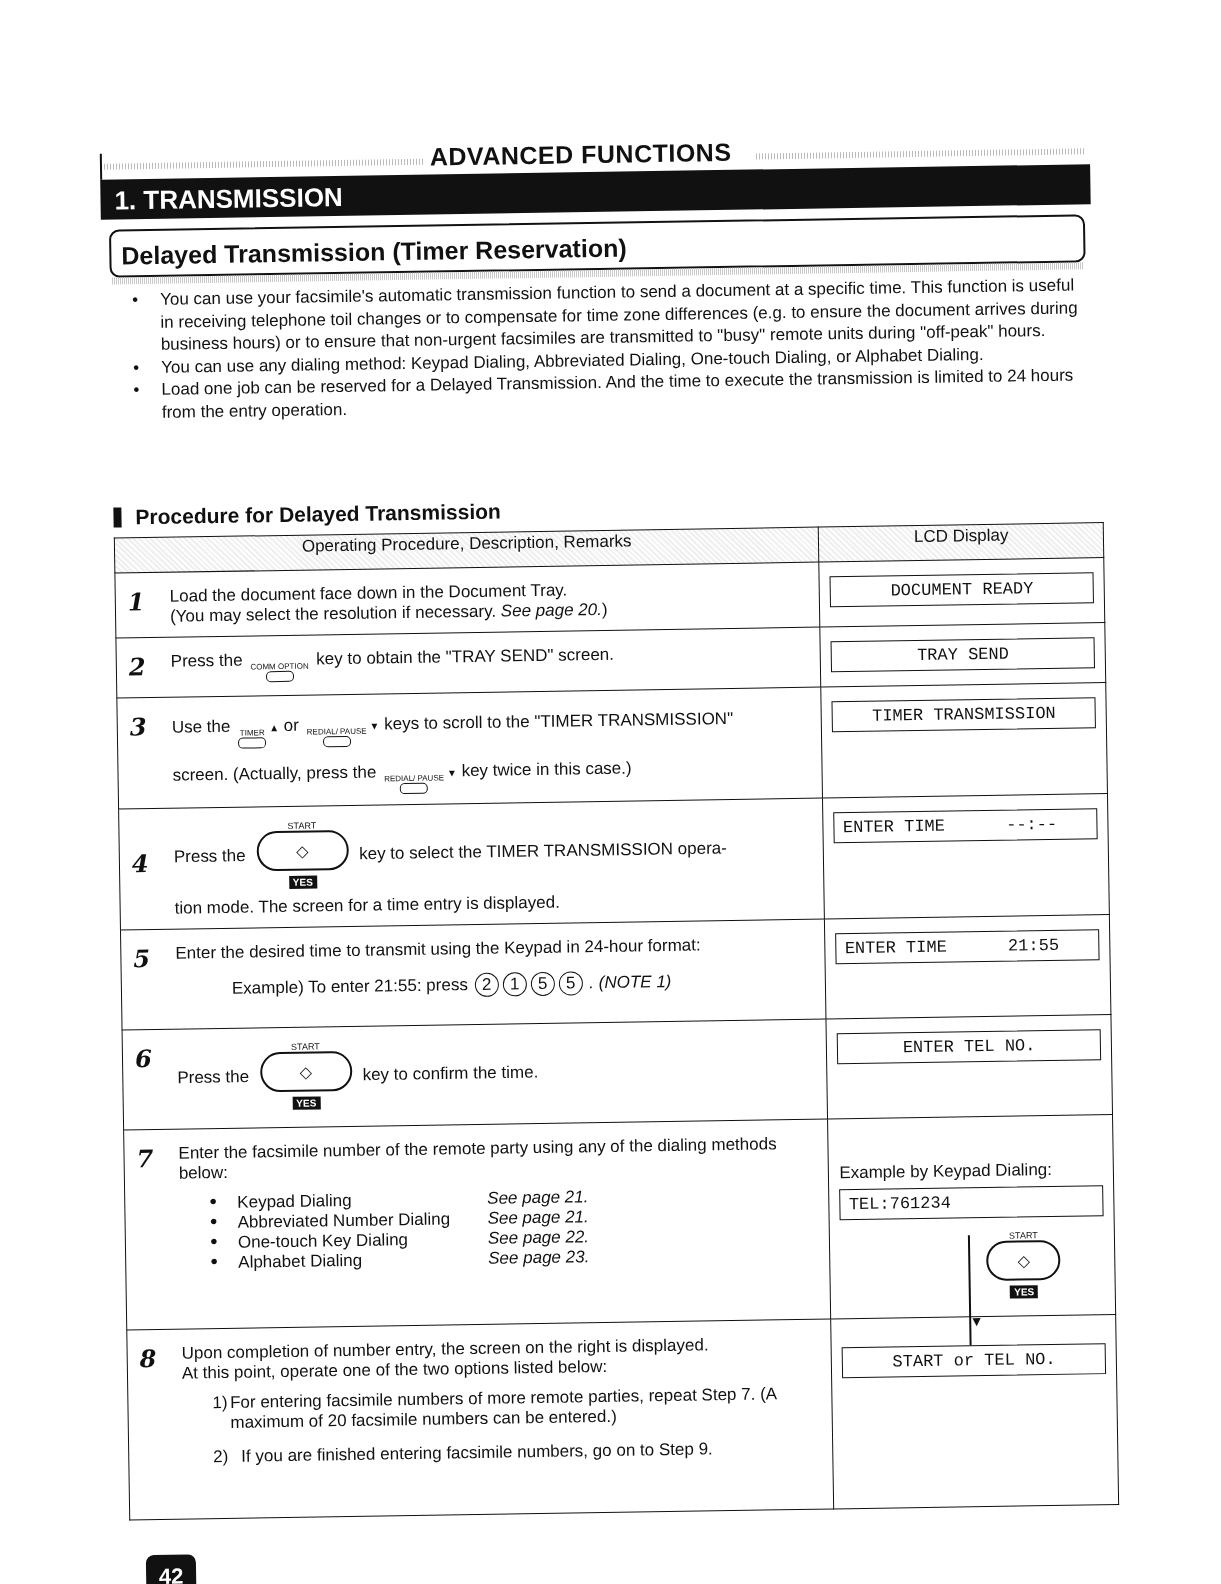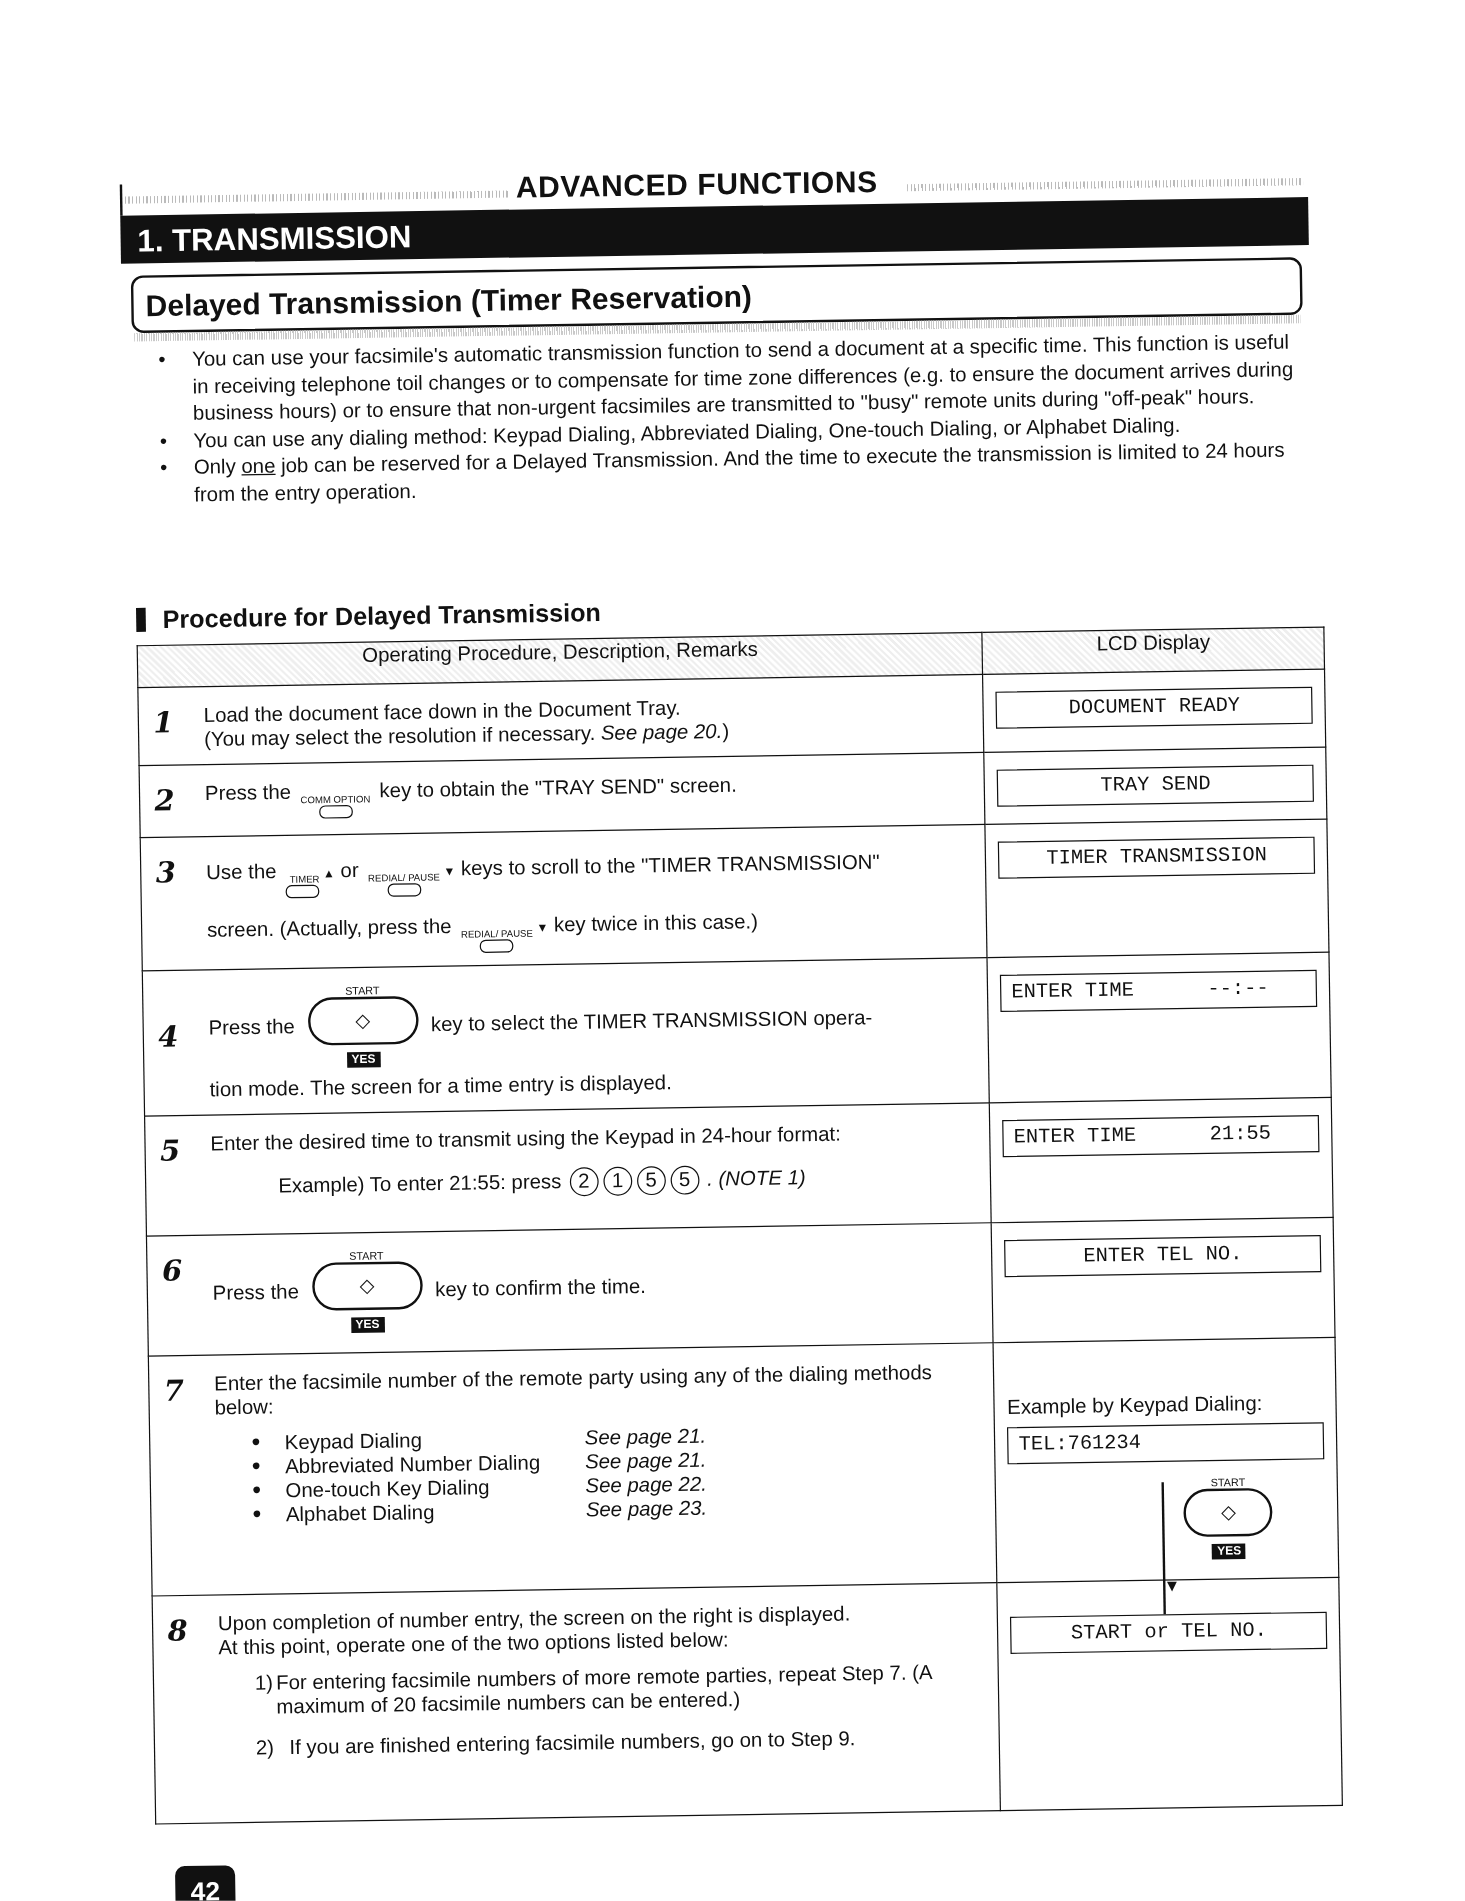--- a/index.html
+++ b/index.html
@@ -70,7 +70,7 @@
   <ul class="intro" style="margin:0;padding:0;">
     <li>You can use your facsimile's automatic transmission function to send a document at a specific time. This function is useful in receiving telephone toil changes or to compensate for time zone differences (e.g. to ensure the document arrives during business hours) or to ensure that non-urgent facsimiles are transmitted to "busy" remote units during "off-peak" hours.</li>
     <li>You can use any dialing method: Keypad Dialing, Abbreviated Dialing, One-touch Dialing, or Alphabet Dialing.</li>
-    <li><span>Only </span><span class="u">one</span><span> job can be reserved for a Delayed Transmission.  And the time to execute the transmission is limited to 24 hours from the entry operation.</span></li>
+    <li><span>Load </span><span class="u">one</span><span> job can be reserved for a Delayed Transmission.  And the time to execute the transmission is limited to 24 hours from the entry operation.</span></li>
   </ul>
 
   <div class="proc-title"><span class="mark"></span><span>Procedure for Delayed Transmission</span></div>

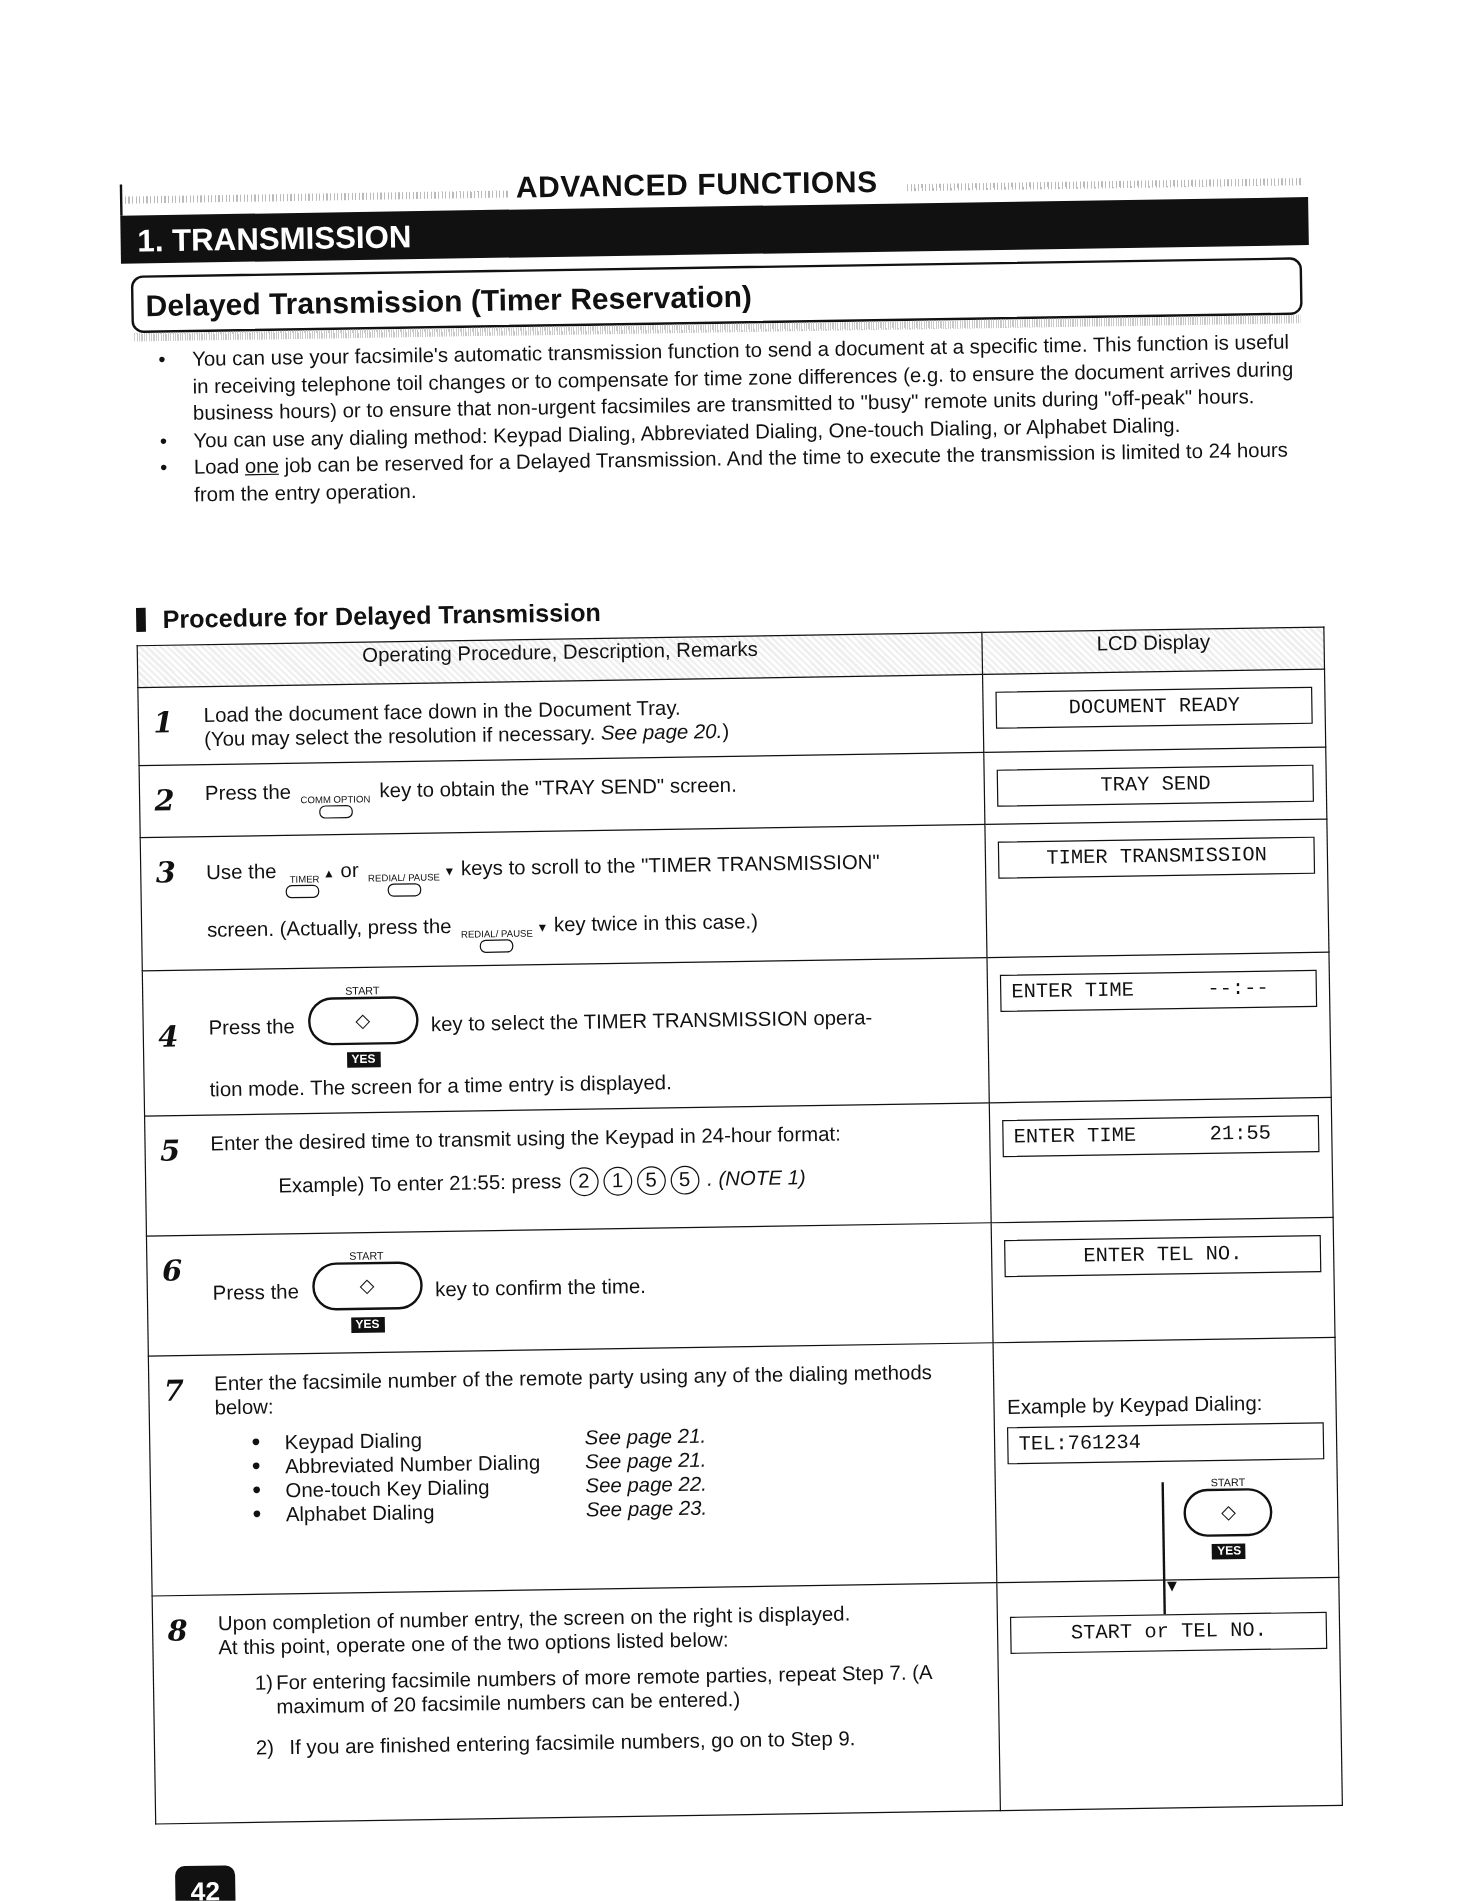--- a/index.html
+++ b/index.html
@@ -17,7 +17,7 @@
   .intro{position:absolute;left:140px;top:282px;width:960px;font-size:17px;line-height:22.5px;}
   .intro li{list-style:none;position:relative;padding-left:28px;margin:0;}
   .intro li:before{content:"•";position:absolute;left:0;}
-  .u{text-decoration:underline;}
+  .u{}
   .proc-title{position:absolute;left:118px;top:498px;font-size:21px;font-weight:bold;}
   .proc-title .mark{display:inline-block;width:8px;height:20px;background:#111;margin-right:14px;vertical-align:-3px;}
   table.proc{position:absolute;left:118px;top:530px;width:990px;border-collapse:collapse;font-size:17px;}

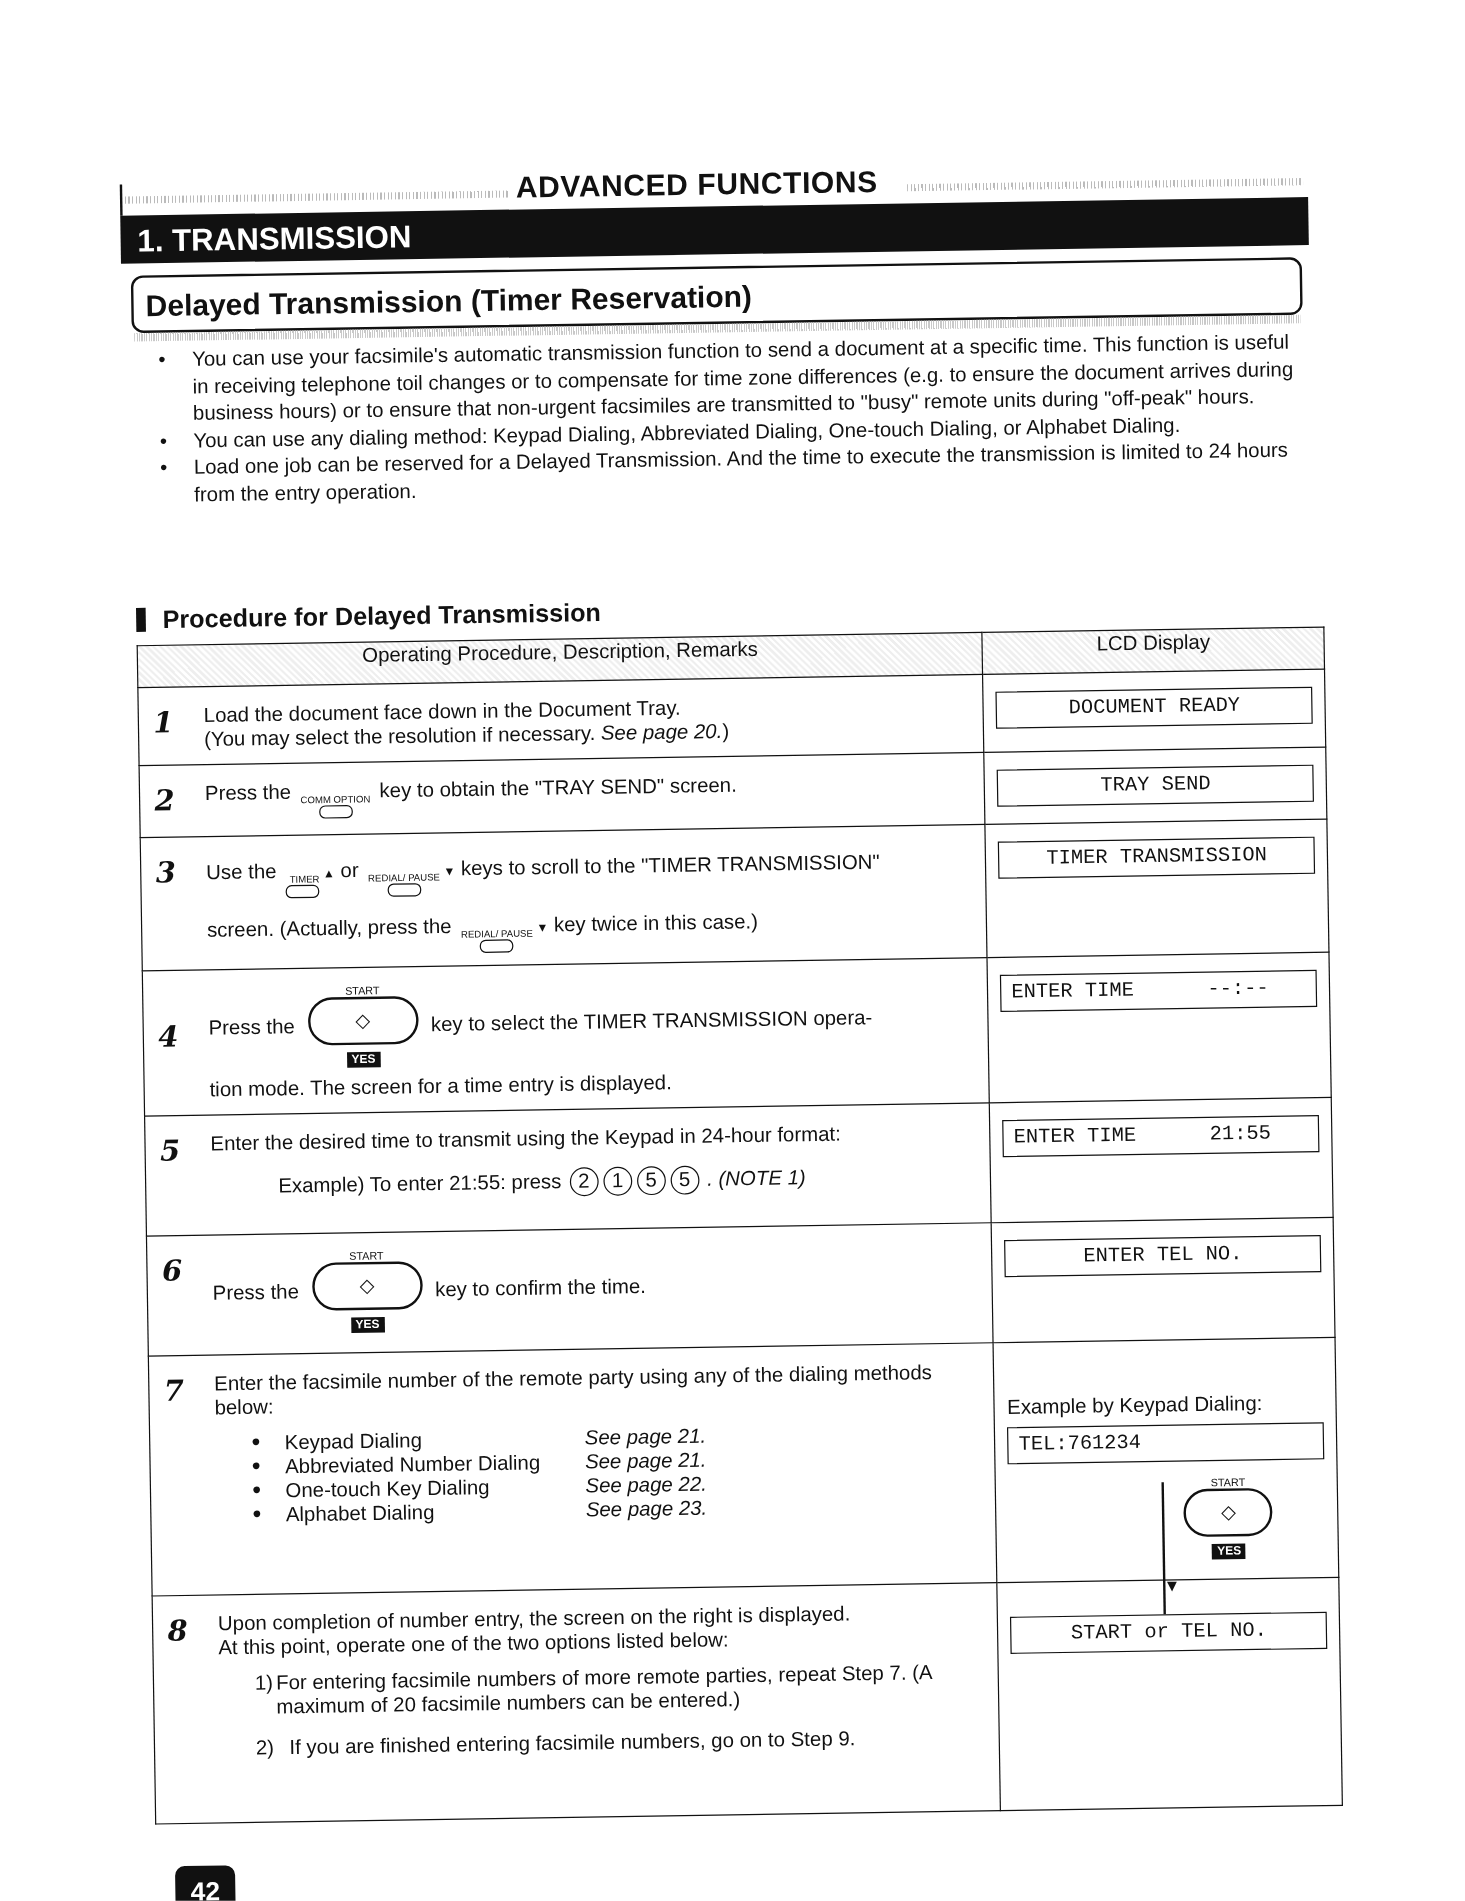--- a/index.html
+++ b/index.html
@@ -28,7 +28,7 @@
   .stepnum{position:absolute;left:12px;top:14px;font-size:24px;font-style:italic;font-weight:bold;font-family:"DejaVu Serif",serif;}
   .lcdbox{border:1.5px solid #111;font-family:"Liberation Mono",monospace;font-size:17px;padding:5px 8px;text-align:center;white-space:pre;}
   .lcdbox.left{text-align:left;}
-  .key-small{display:inline-block;text-align:right;font-size:8px;line-height:9px;vertical-align:-4px;margin:0 3px;}
+  .key-small{display:inline-block;text-align:center;font-size:8px;line-height:9px;vertical-align:-4px;margin:0 3px;}
   .key-small .cap{display:block;width:26px;height:9px;border:1.5px solid #111;border-radius:5px;margin:0 auto;}
   .arrow{font-size:10px;}
   .startkey{display:inline-block;vertical-align:middle;text-align:center;margin:0 6px;position:relative;}

